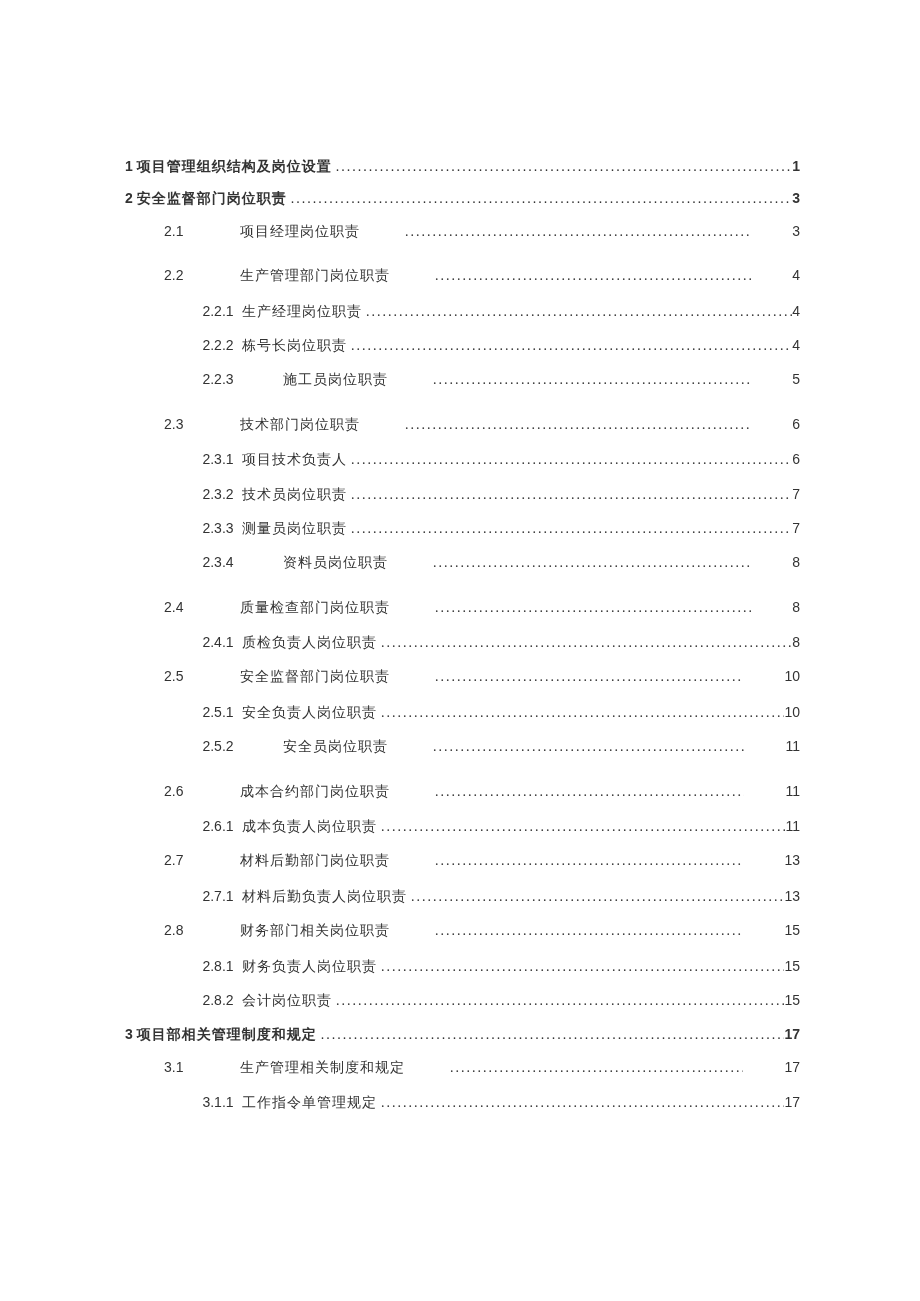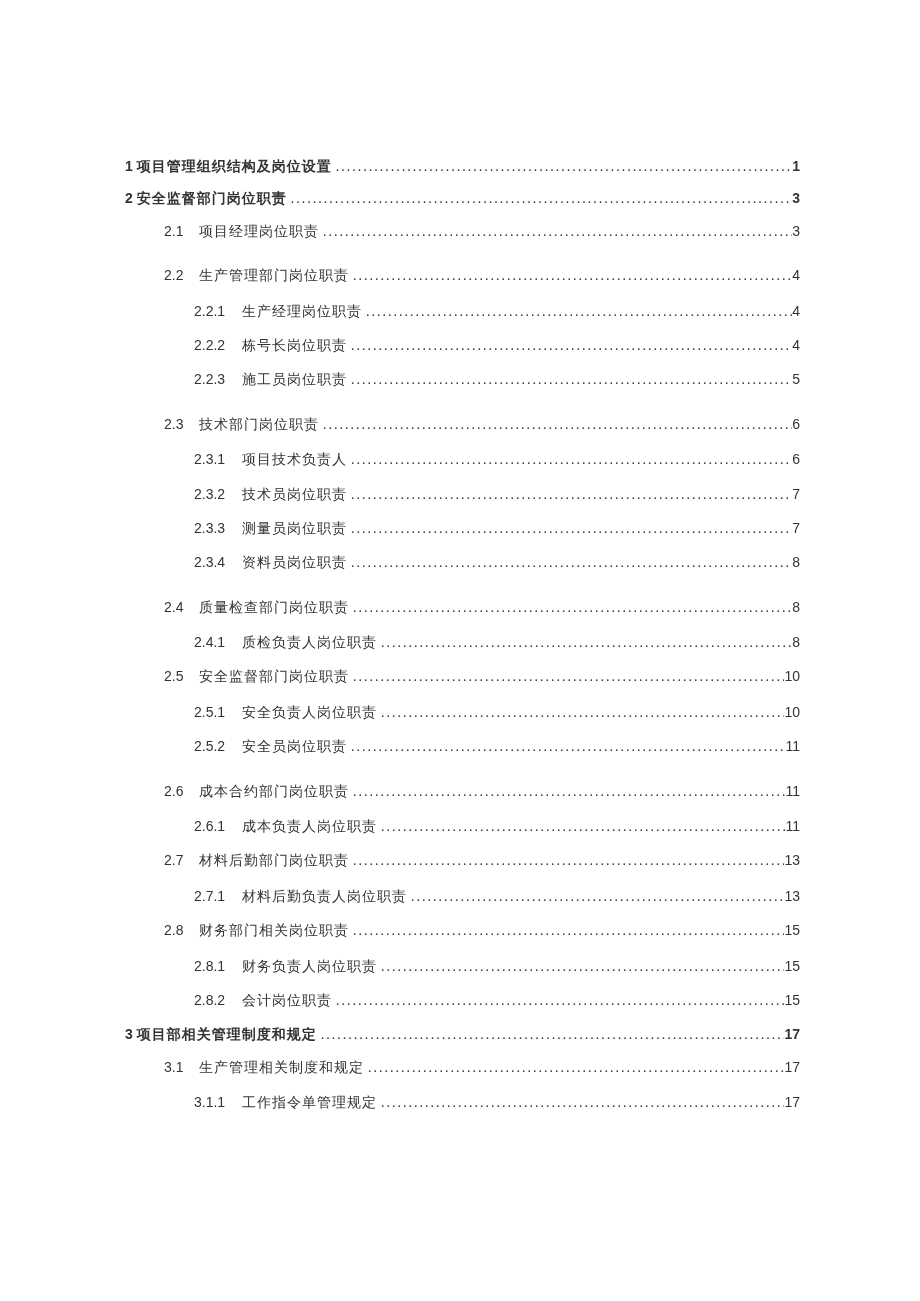--- a/index.html
+++ b/index.html
@@ -52,7 +52,7 @@
     .lvl3 .num { width: 48px; }
     .lvl1 .num { margin-right: 0; }
     .lvl1 { margin-bottom: 9px; }
-    .lvl2-section { margin-bottom: 21px; }
+    .lvl2-section { margin-bottom: 21px; gap: 41px; }
     .lvl2-section.tight { margin-bottom: 12px; }
     .lvl3-row { margin-bottom: 11px; }
   </style>

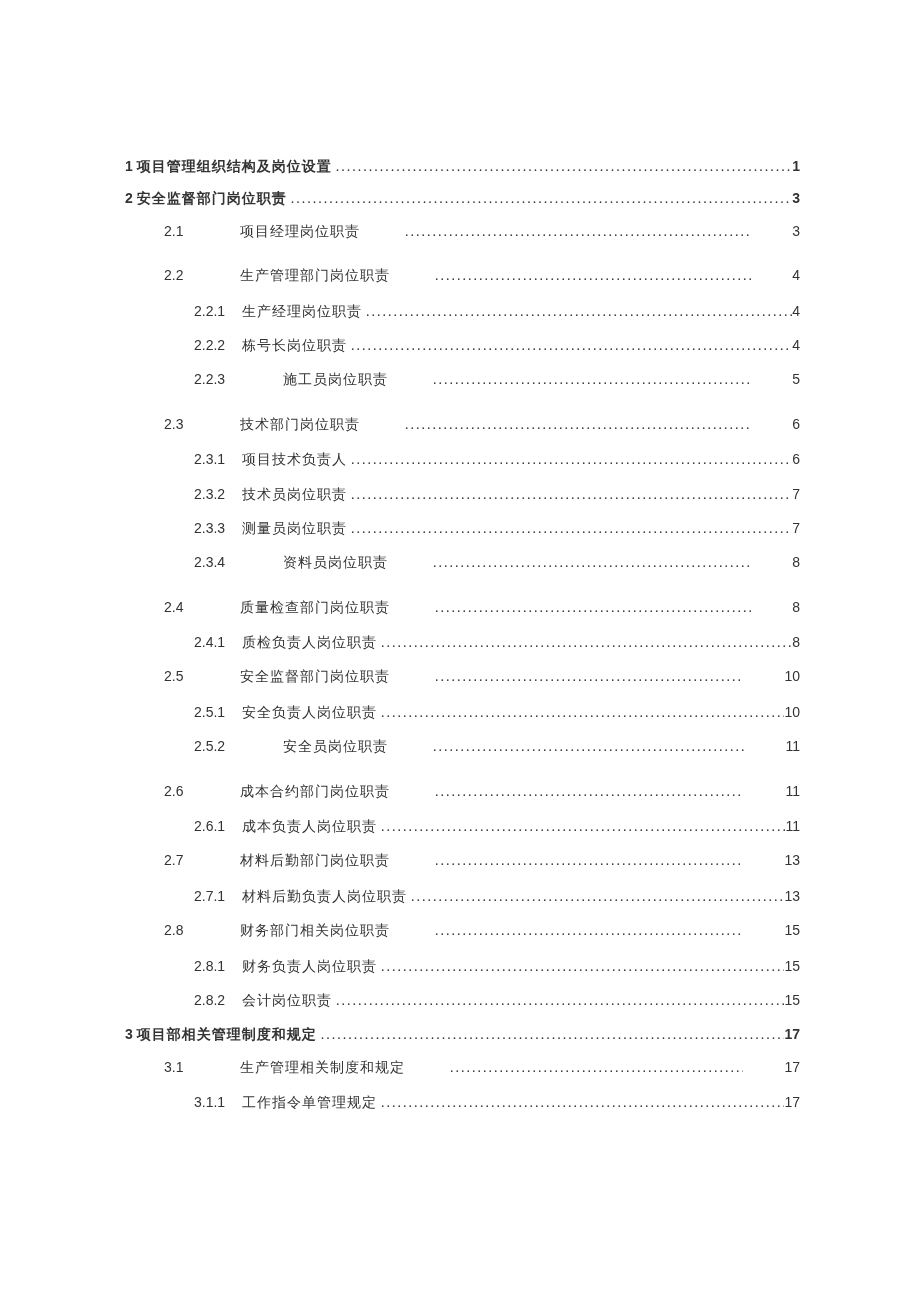--- a/index.html
+++ b/index.html
@@ -47,7 +47,7 @@
     .toc-line .pg.bold { font-weight: bold; }
     .lvl1 { padding-left: 0; }
     .lvl2 { padding-left: 39px; }
-    .lvl3 { padding-left: 69px; }
+    .lvl3 { padding-left: 69px; text-align: center; }
     .lvl2 .num { width: 35px; }
     .lvl3 .num { width: 48px; }
     .lvl1 .num { margin-right: 0; }

